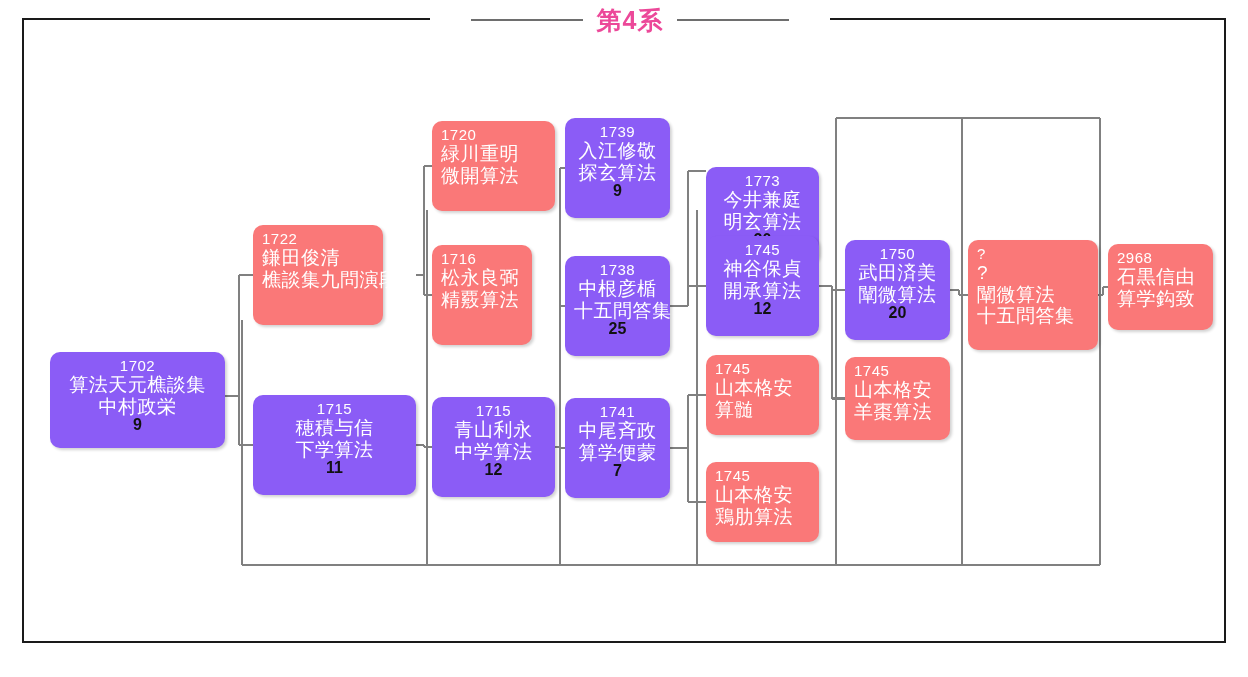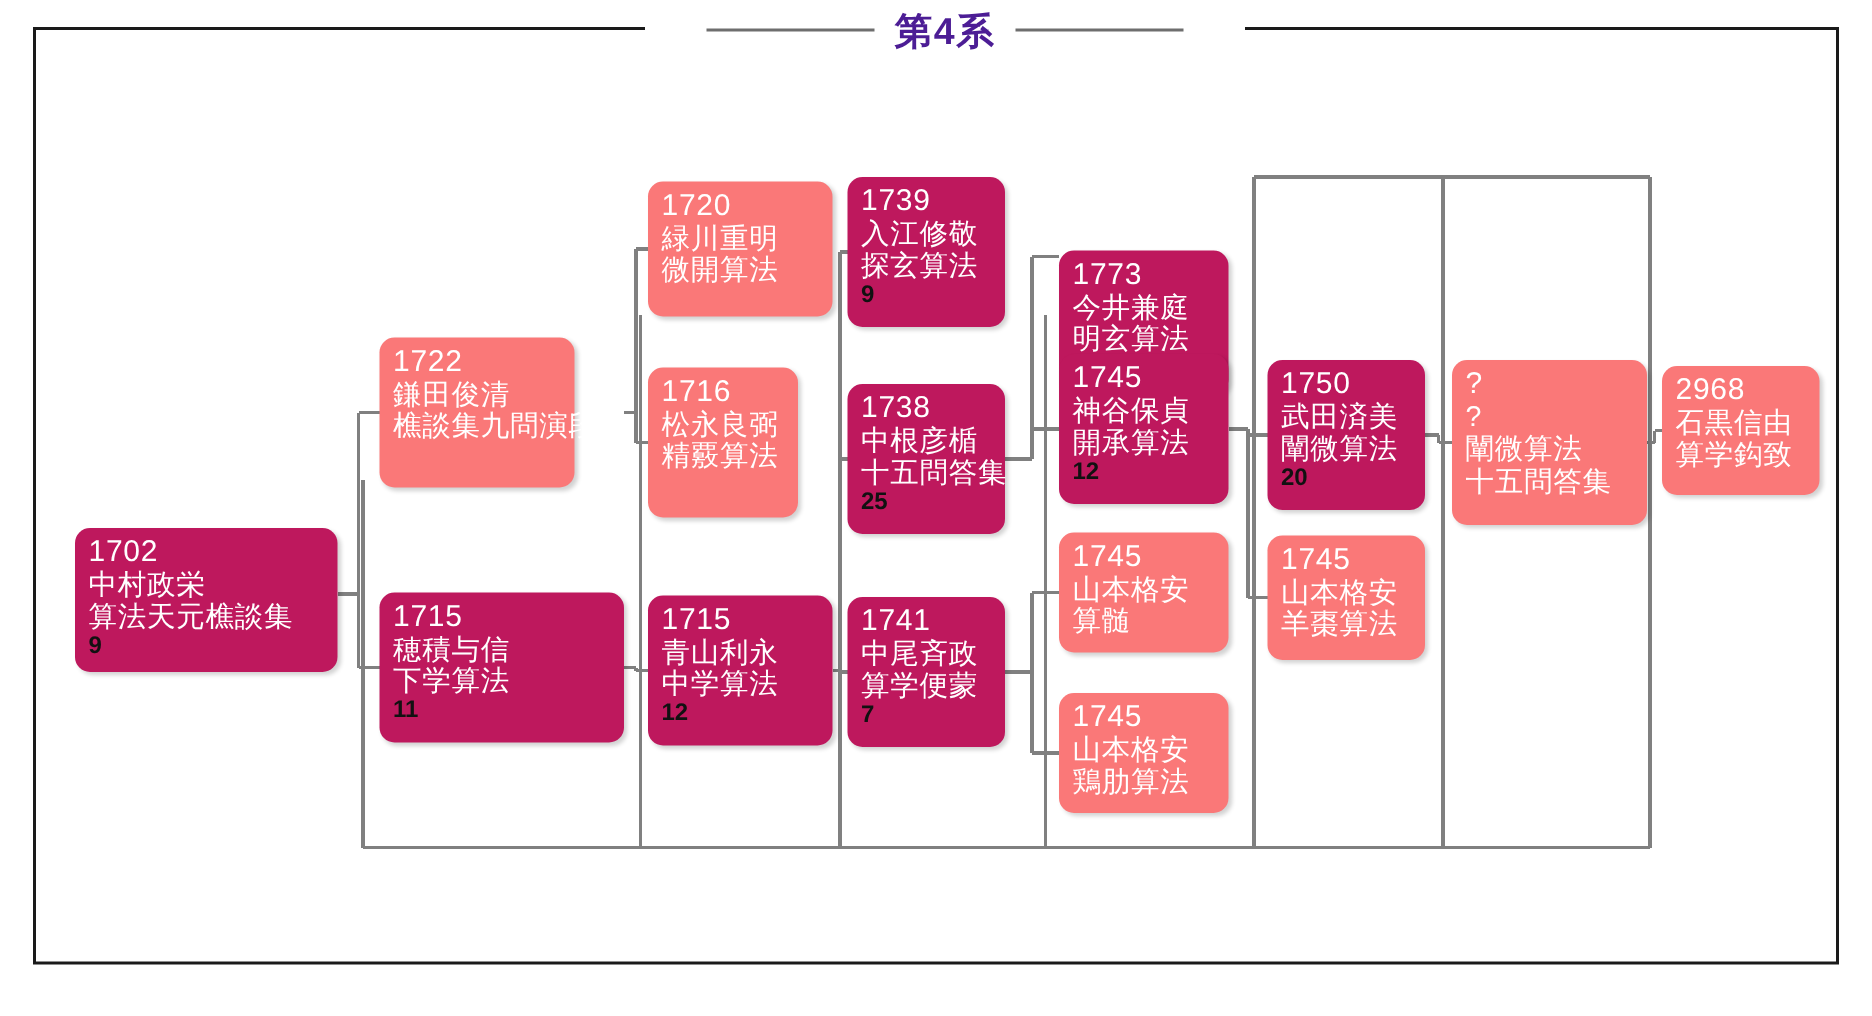--- a/index.html
+++ b/index.html
@@ -15,7 +15,7 @@
               display:flex;align-items:center;justify-content:center;gap:14px;
               background:#ffffff;}
   #title-wrap .rule{height:2px;background:#6e6e6e;width:112px;}
-  #title-text{font-size:25px;font-weight:bold;color:#4c1d95;letter-spacing:1px;
+  #title-text{font-size:25px;font-weight:bold;color:#ec4899;letter-spacing:1px;
               white-space:nowrap;}
 
   

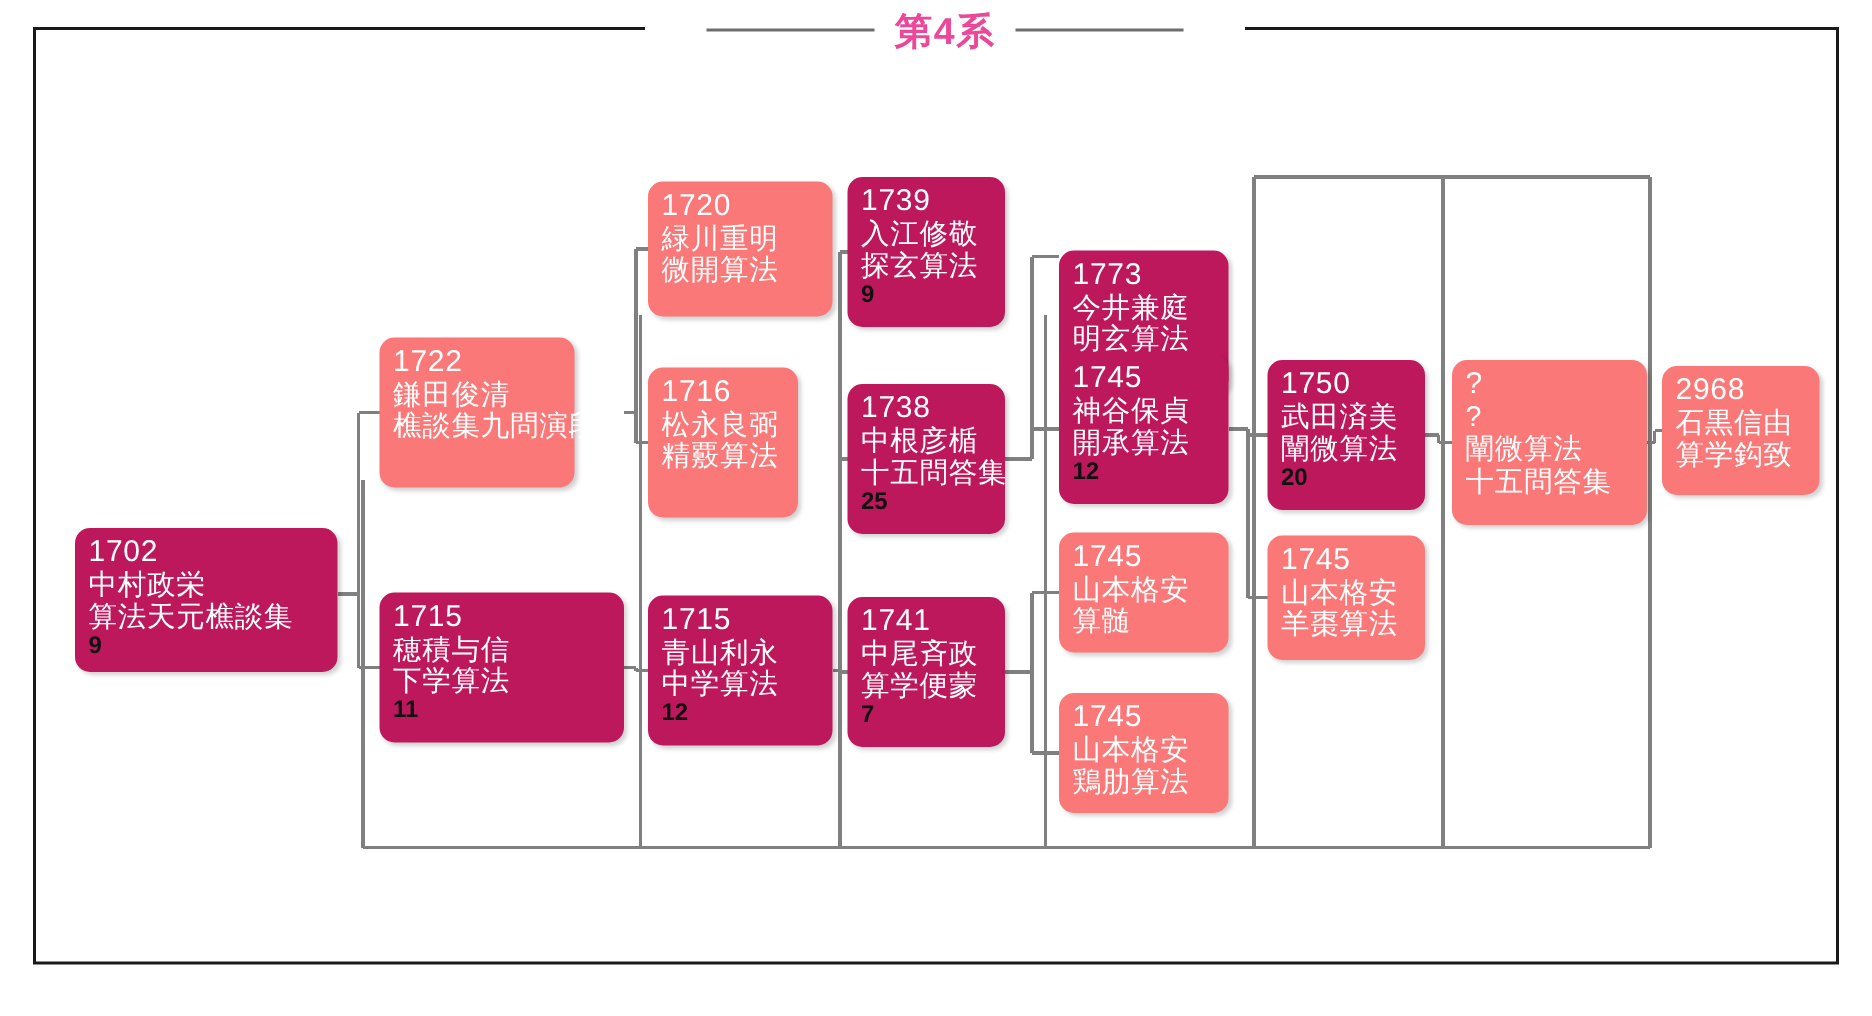--- a/index.html
+++ b/index.html
@@ -28,7 +28,7 @@
         box-shadow:2px 2px 3px rgba(0,0,0,.18);}
   .node.blue{background:#be185d;}
   .node.pink{background:#FA7878;}
-  .node .yr{font-size:20px;letter-spacing:.5px;}
+  .node .yr{font-size:15px;letter-spacing:.5px;}
   .node .ln{font-size:19px;letter-spacing:.5px;white-space:nowrap;}
   .node .num{font-size:16px;font-weight:bold;color:#111111;line-height:1.05;}
 </style>

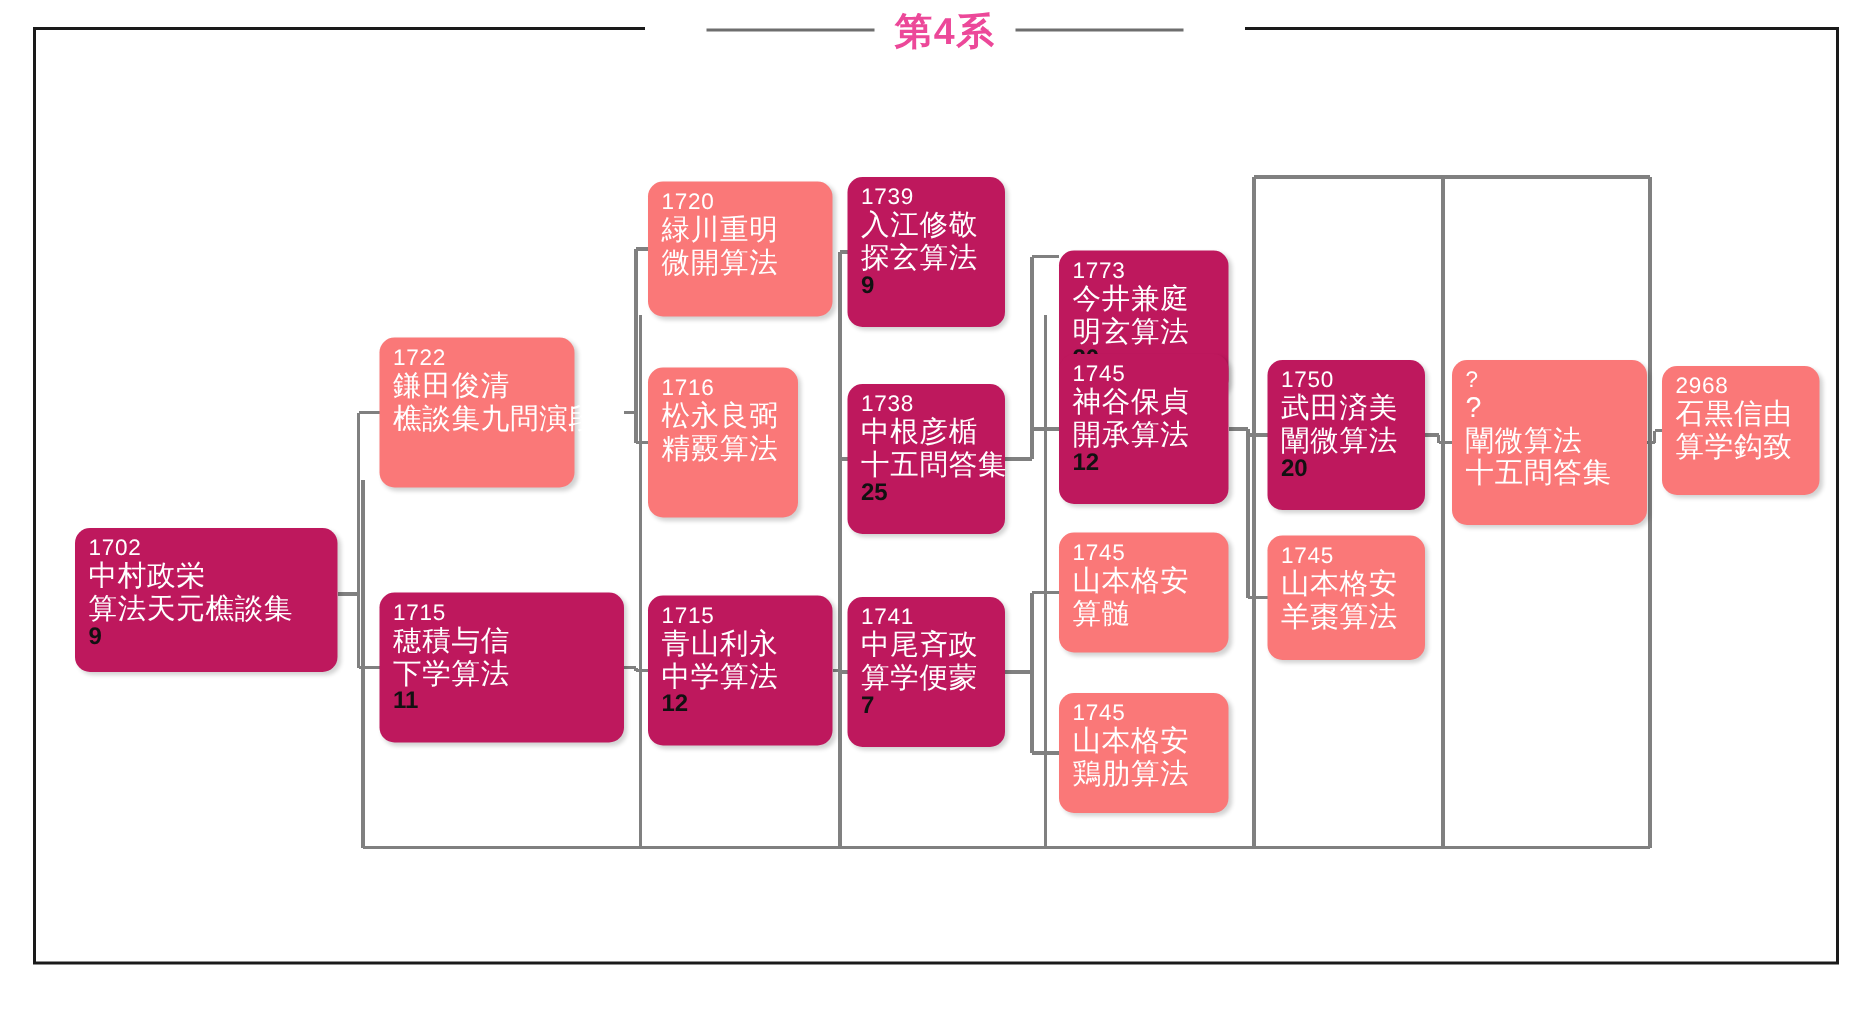--- a/index.html
+++ b/index.html
@@ -26,7 +26,7 @@
   .node{position:absolute;border-radius:10px;box-sizing:border-box;
         padding:5px 9px 4px 9px;color:#ffffff;line-height:1.14;
         box-shadow:2px 2px 3px rgba(0,0,0,.18);}
-  .node.blue{background:#be185d;}
+  .node.blue{background:#8b5cf6;text-align:center;}
   .node.pink{background:#FA7878;}
   .node .yr{font-size:15px;letter-spacing:.5px;}
   .node .ln{font-size:19px;letter-spacing:.5px;white-space:nowrap;}

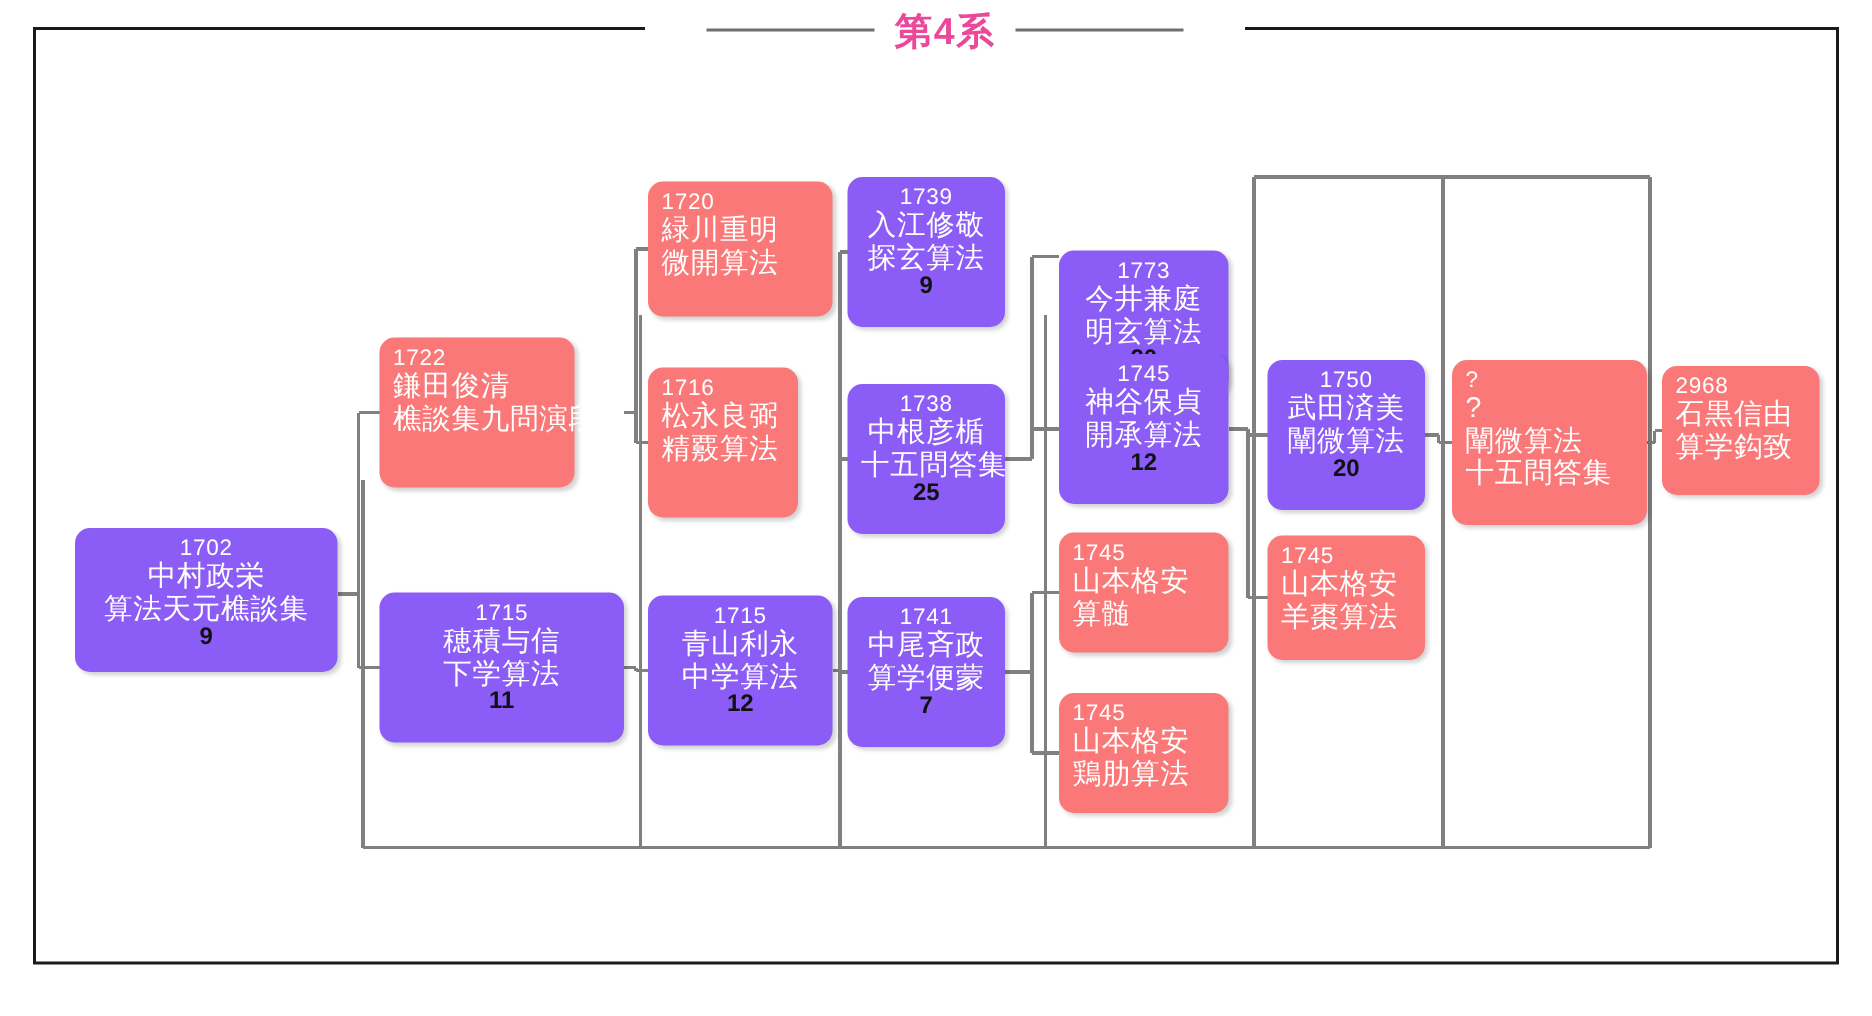--- a/index.html
+++ b/index.html
@@ -95,8 +95,8 @@
 <div id="nodes">
     <div class="node blue" style="left: 50px; top: 352px; width: 175px; height: 96px;">
       <div class="yr">1702</div>
+      <div class="ln">算法天元樵談集</div>
       <div class="ln">中村政栄</div>
-      <div class="ln">算法天元樵談集</div>
       <div class="num">9</div>
     </div>
     <div class="node pink" style="left: 253px; top: 225px; width: 130px; height: 100px;">

